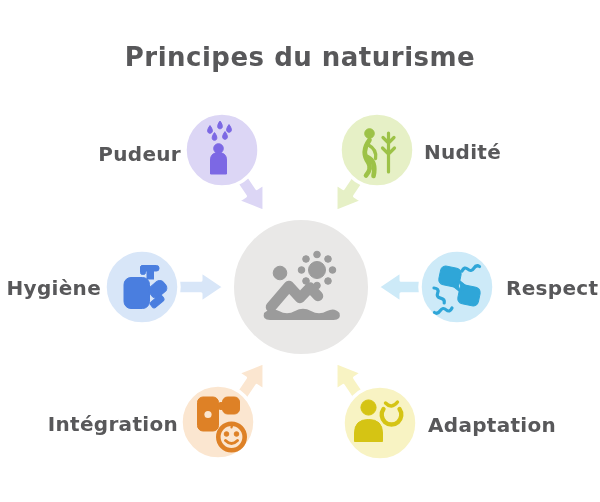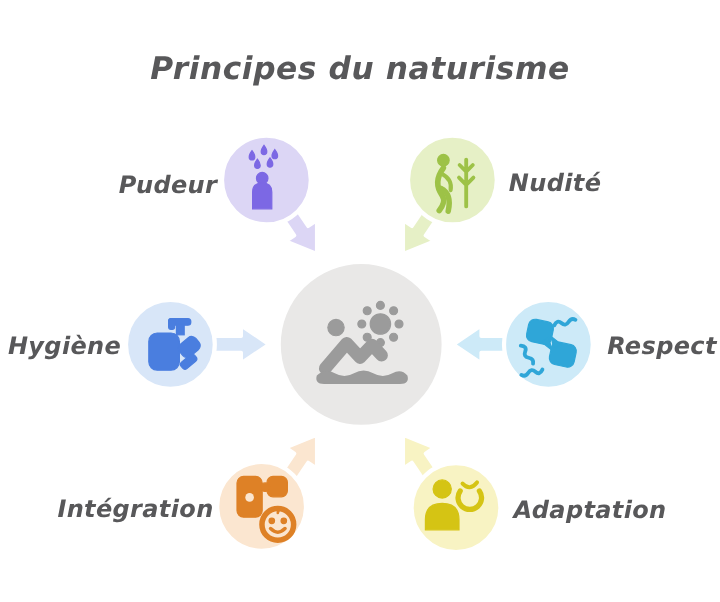--- a/index.html
+++ b/index.html
@@ -3,7 +3,7 @@
 <meta charset="utf-8">
 <style>
   html,body{margin:0;padding:0;background:#ffffff;}
-  .stage{position:relative;width:600px;height:502px;background:#ffffff;overflow:hidden;font-style:italic;}
+  .stage{position:relative;width:600px;height:502px;background:#ffffff;overflow:hidden;}
   svg{display:block;}
   .lbl{font-family:"DejaVu Sans",sans-serif;font-weight:bold;font-size:20px;letter-spacing:.3px;}
   .ttl{font-family:"DejaVu Sans",sans-serif;font-weight:bold;font-size:26px;letter-spacing:.5px;}

